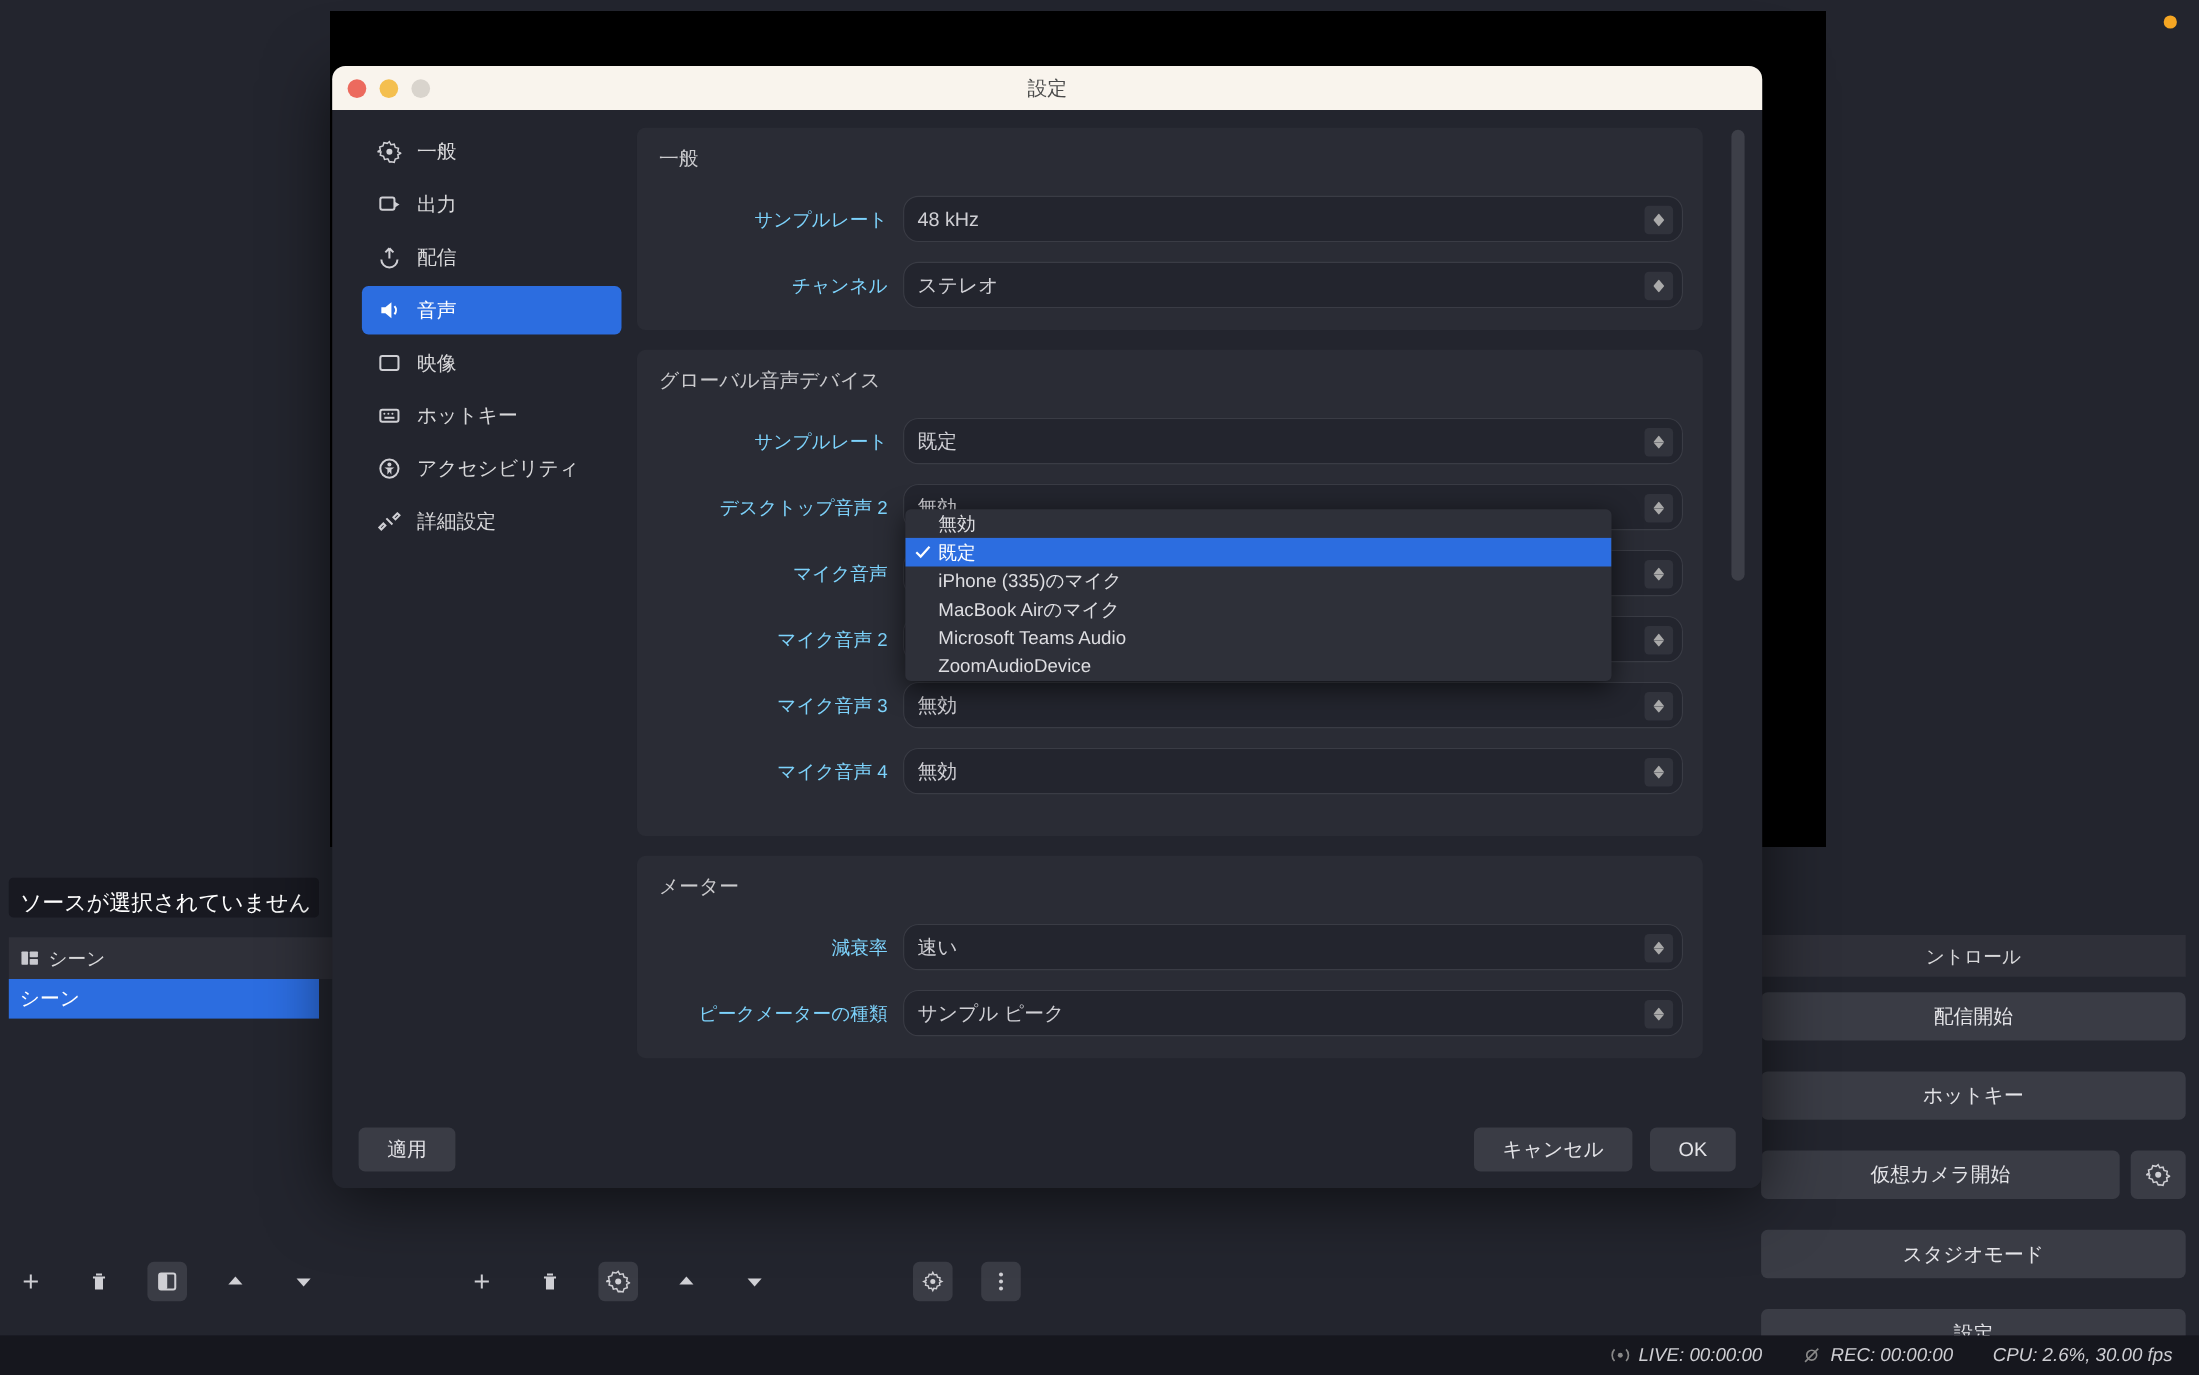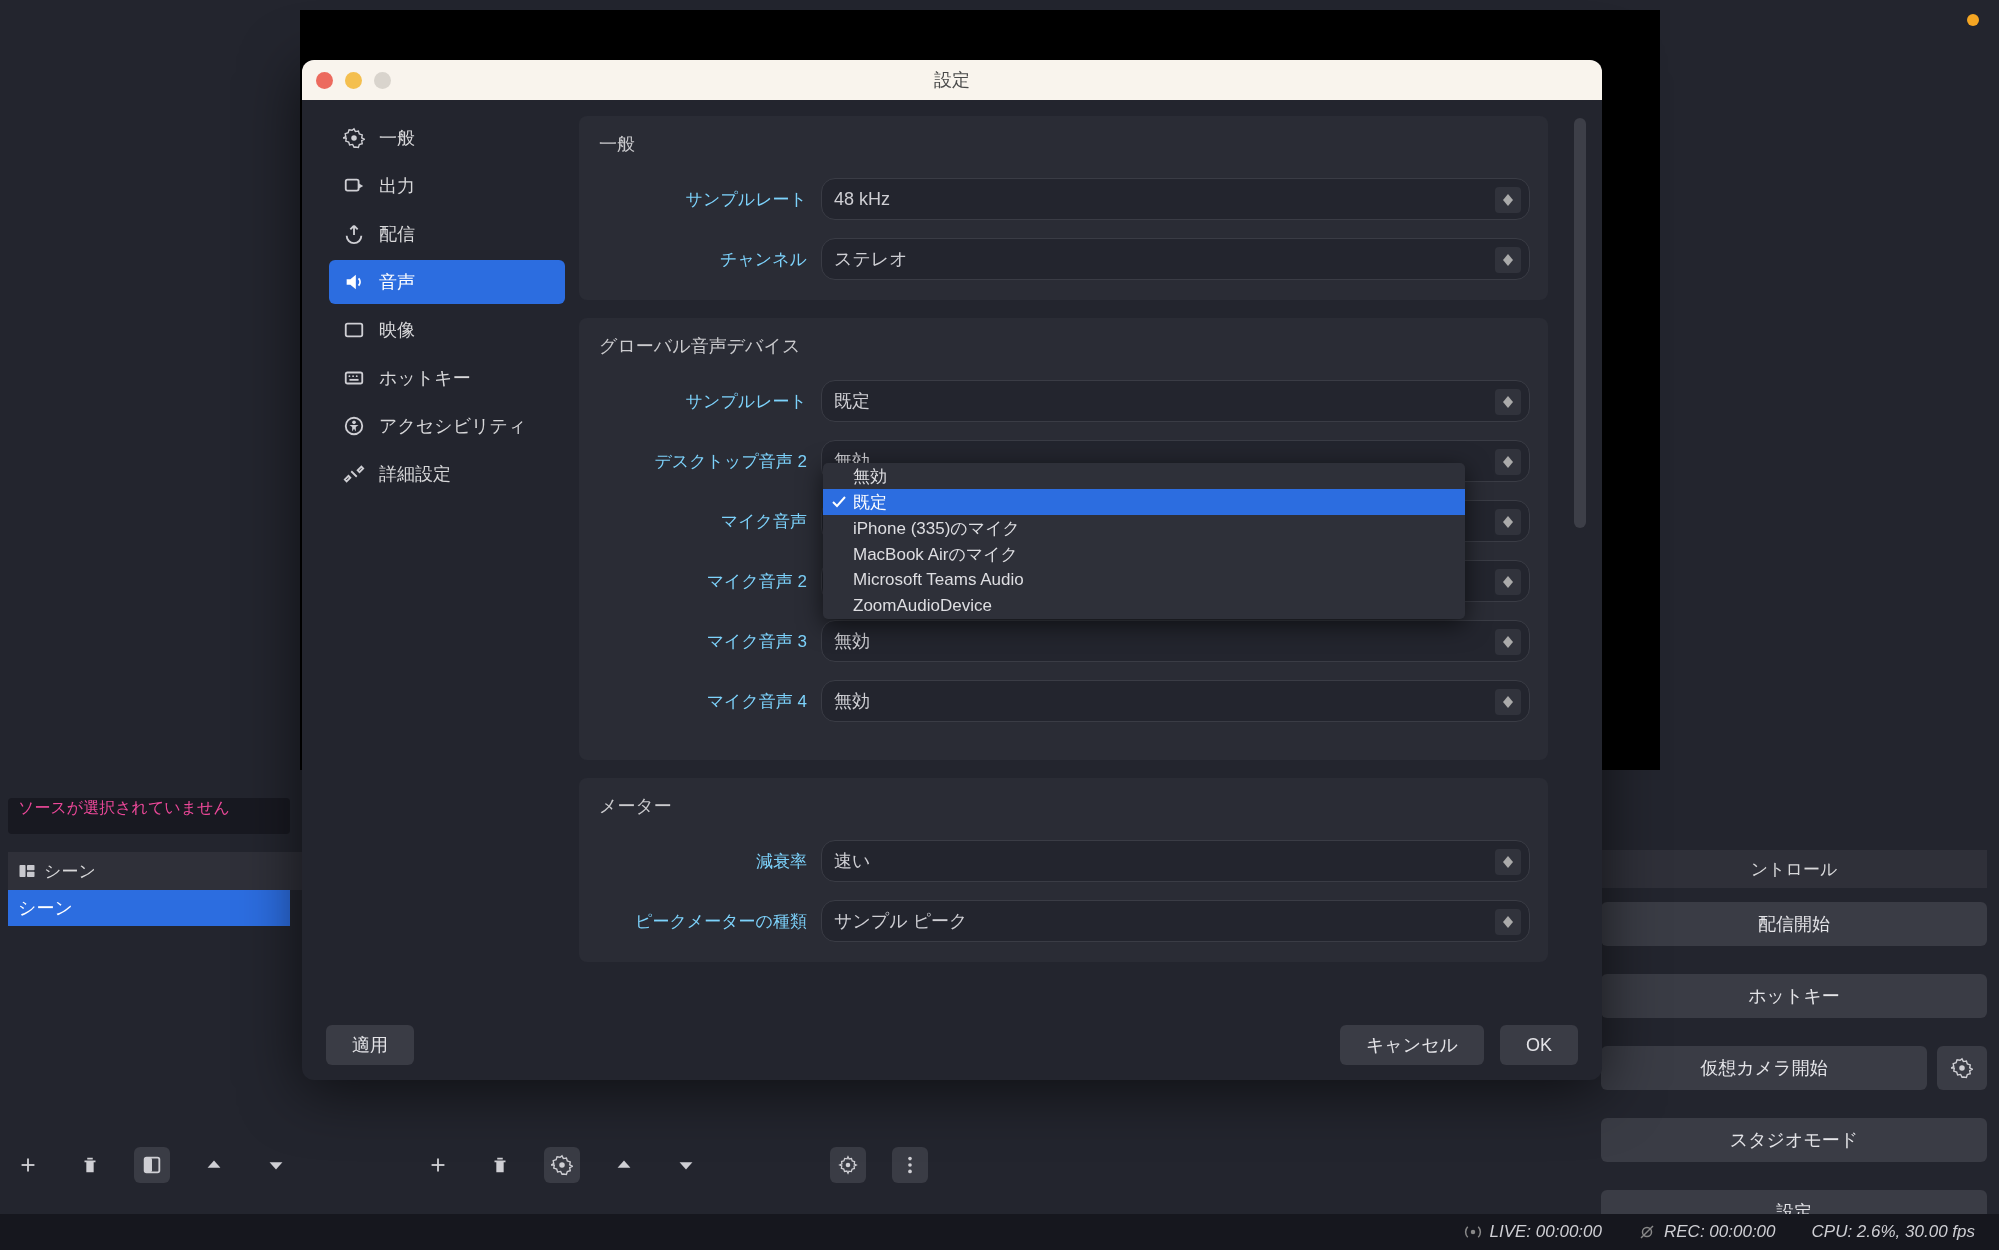--- a/index.html
+++ b/index.html
@@ -28,8 +28,8 @@
     position: absolute; left: 8px; top: 798px;
     width: 282px; height: 36px;
     background: #181921; border-radius: 4px;
-    display: flex; align-items: flex-start; padding-left: 10px;
-    font-size: 16px; color: #ec4899;
+    display: flex; align-items: flex-end; padding-left: 10px;
+    font-size: 20px; color: #ffffff;
   }
 
   .panel-header {

